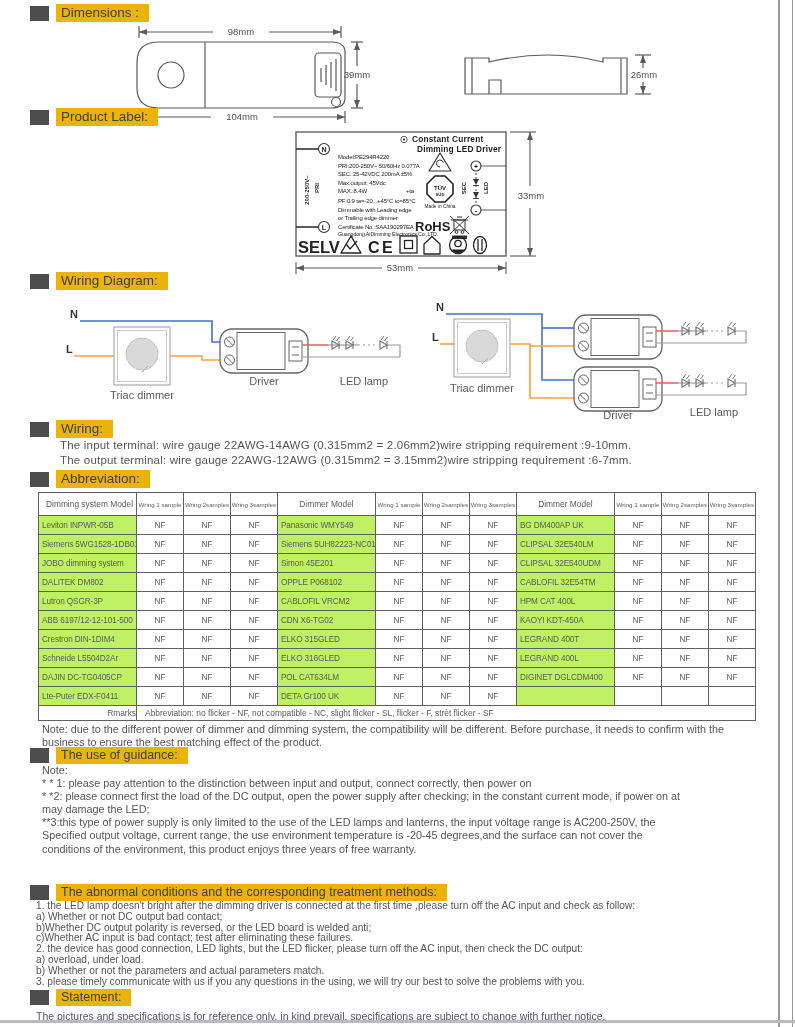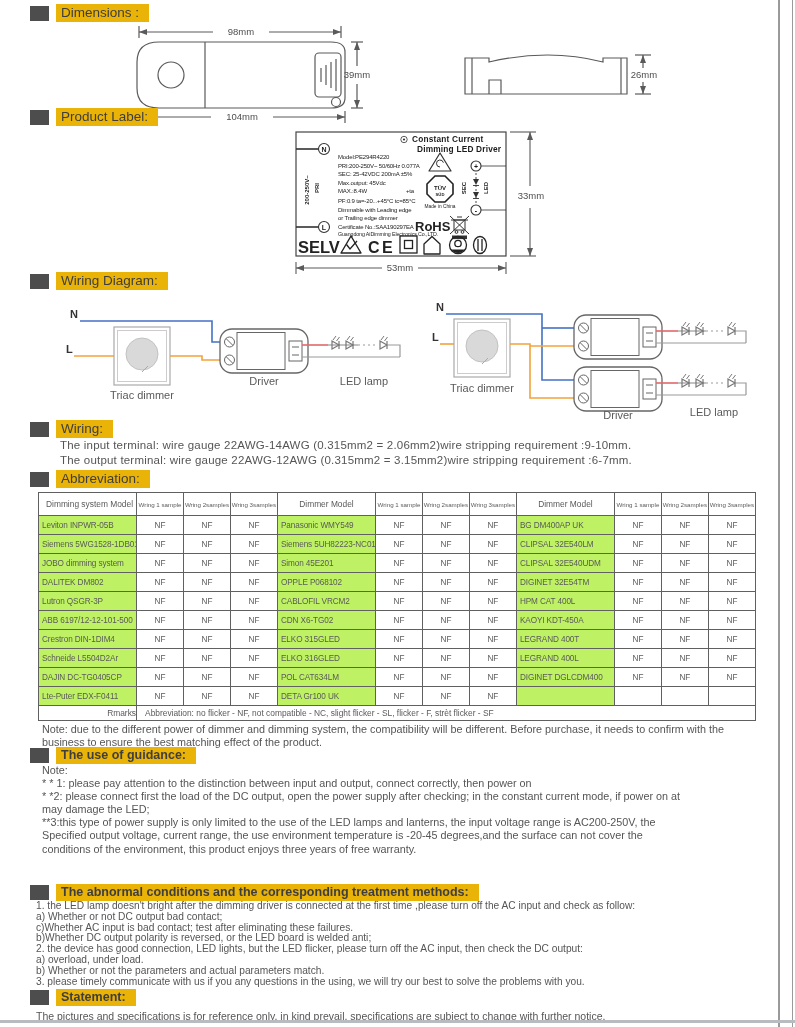--- a/index.html
+++ b/index.html
@@ -392,7 +392,7 @@
           <td class="nf-cell">NF</td>
           <td class="nf-cell">NF</td>
           <td class="nf-cell">NF</td>
-          <td class="model-cell">DIGINET 32E54TM</td>
+          <td class="model-cell">CABLOFIL 32E54TM</td>
           <td class="nf-cell">NF</td>
           <td class="nf-cell">NF</td>
           <td class="nf-cell">NF</td>

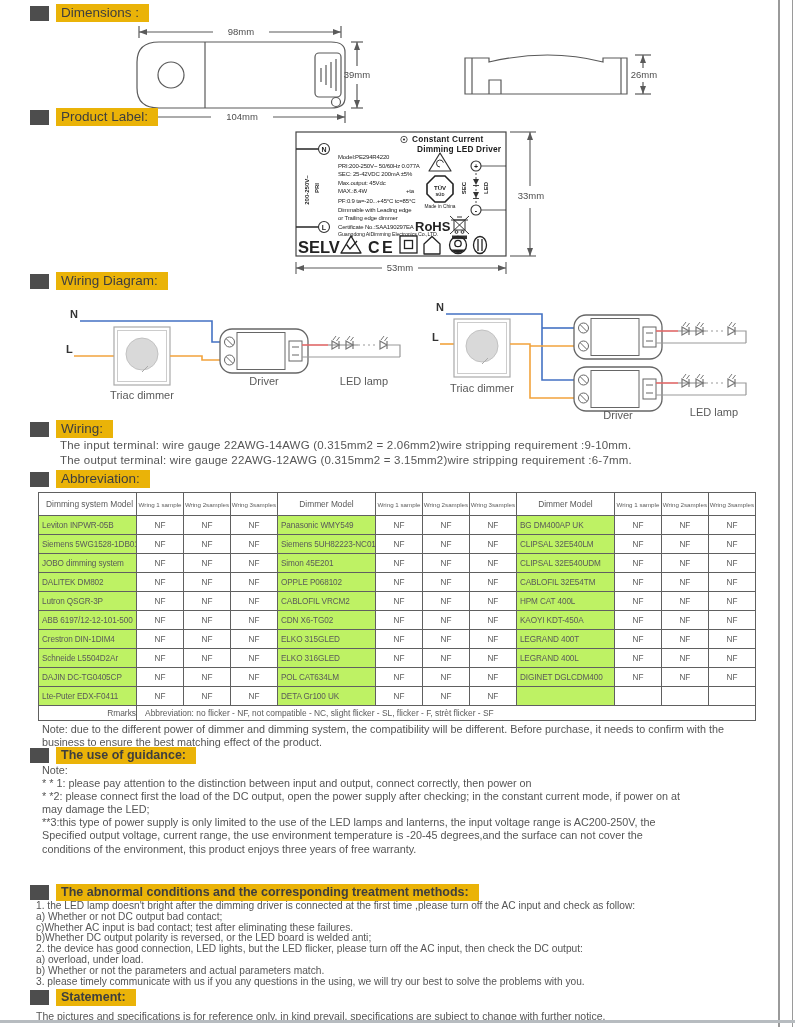--- a/index.html
+++ b/index.html
@@ -10,7 +10,7 @@
   .sec-header{position:absolute;display:flex;align-items:center;gap:7px}
   .sq{width:19px;height:15px;background:#4d4d4d;flex:none}
   .sec-title{background:#eab308;color:#3e3e3e;font-size:13.5px;padding:1px 10px 2px 5px;white-space:nowrap;font-weight:500}
-  .sec-title.bold{font-weight:700;font-size:12.5px}
+  .sec-title.bold{font-weight:400;font-size:12.5px}
   .tblock{position:absolute;color:#5a5a5a}
   .tblock div{white-space:pre-wrap}
   .wiring-lines{font-size:11.5px;line-height:15px;letter-spacing:.2px;color:#555}

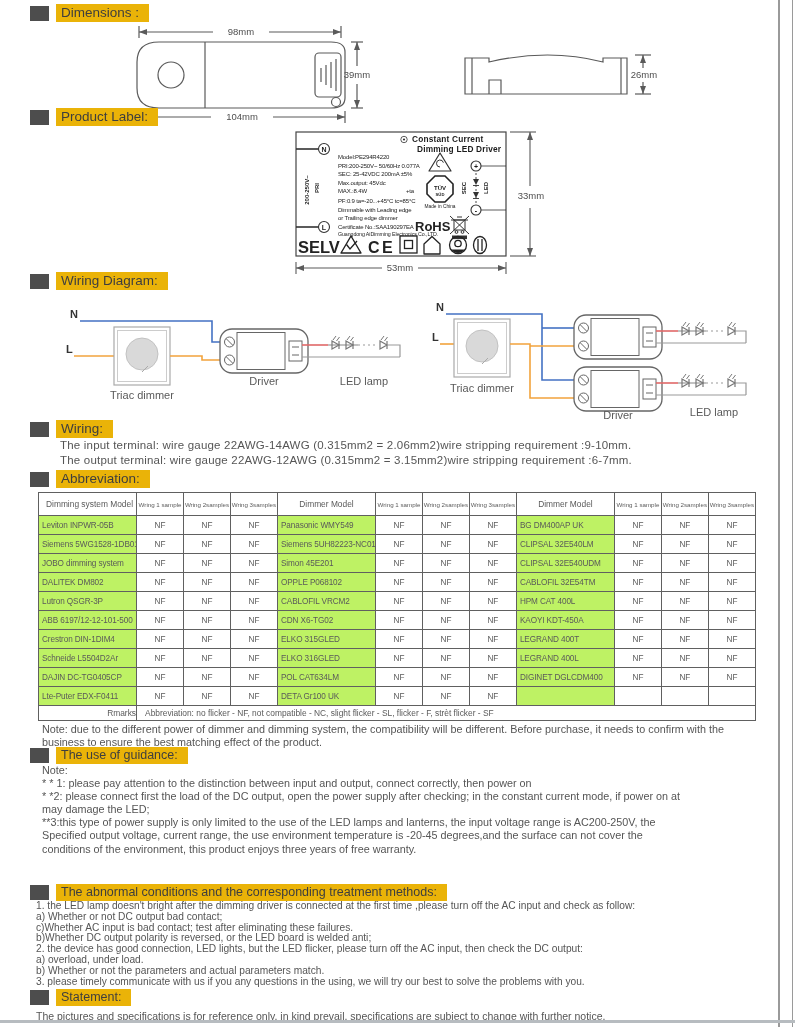--- a/index.html
+++ b/index.html
@@ -511,8 +511,8 @@
   <div class="tblock abnormal-lines" style="left:36px;top:901px">
       <div>1. the LED lamp doesn't bright after the dimming driver is connected at the first time ,please turn off the AC input and check as follow:</div>
       <div>a) Whether or not DC output bad contact;</div>
+      <div>b)Whether DC output polarity is reversed, or the LED board is welded anti;</div>
       <div>c)Whether AC input is bad contact; test after eliminating these failures.</div>
-      <div>b)Whether DC output polarity is reversed, or the LED board is welded anti;</div>
       <div>2. the device has good connection, LED lights, but the LED flicker, please turn off the AC input, then check the DC output:</div>
       <div>a) overload, under load.</div>
       <div>b) Whether or not the parameters and actual parameters match.</div>

